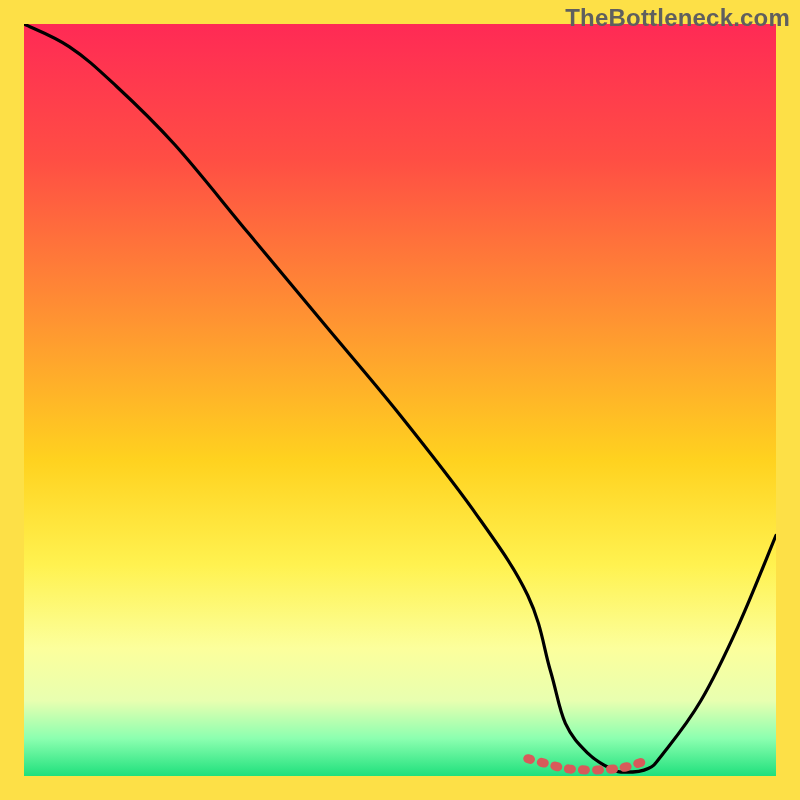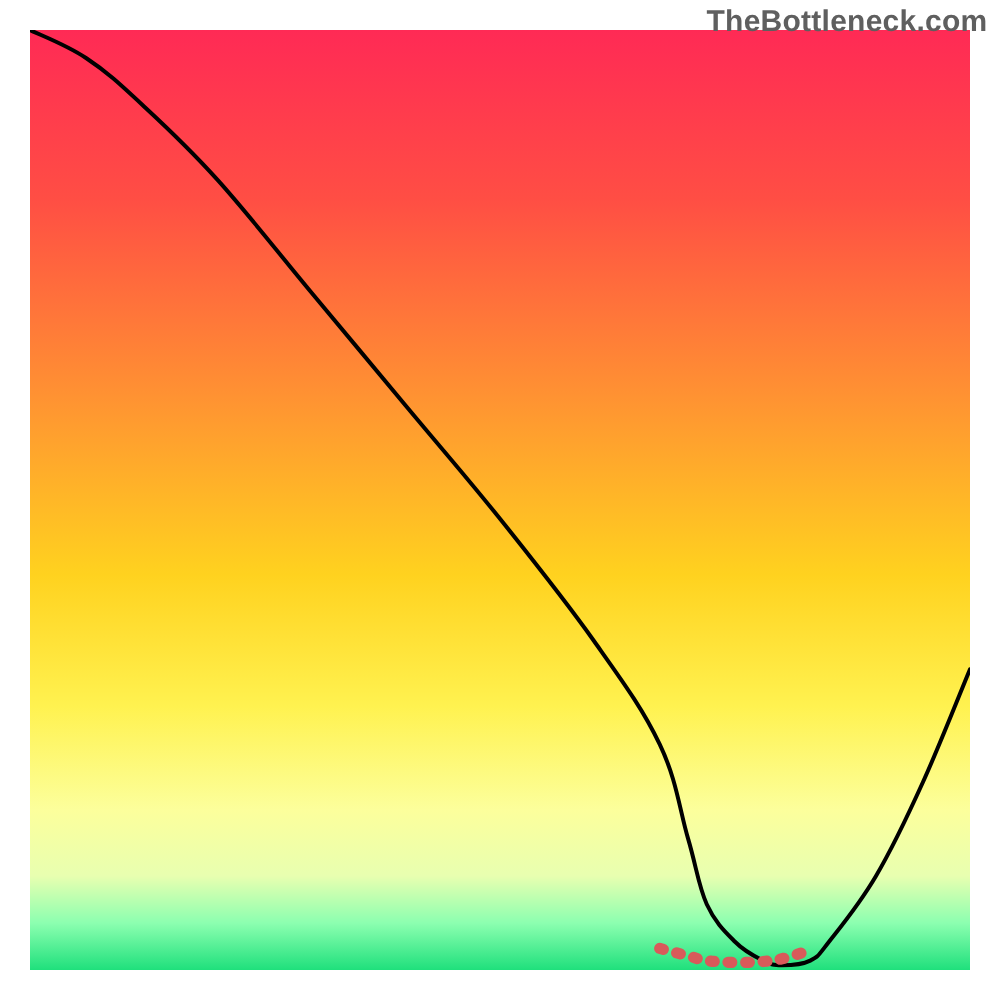--- a/index.html
+++ b/index.html
@@ -8,7 +8,7 @@
     position: relative;
     width: 800px;
     height: 800px;
-    background: #ffffff;
+    background: #fde047;
   }
   .watermark {
     position: absolute;

